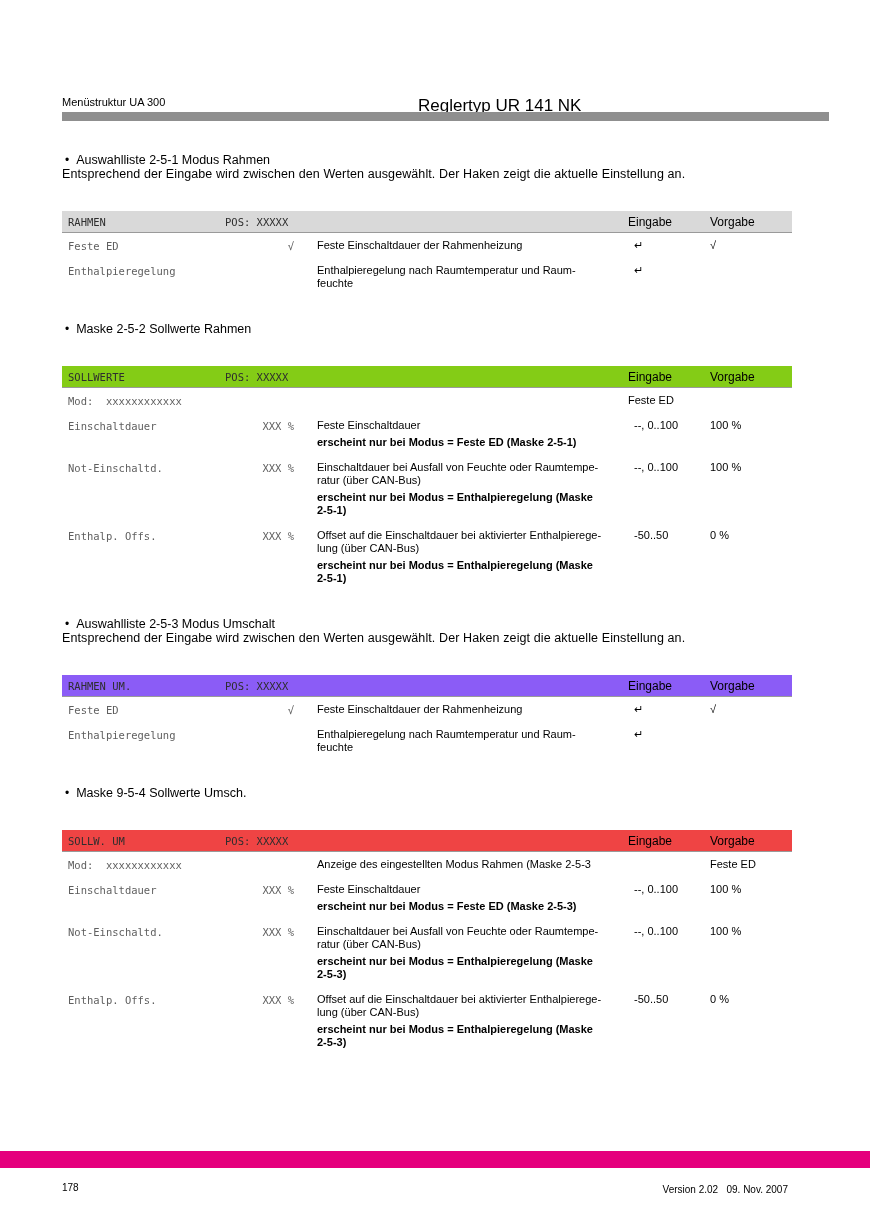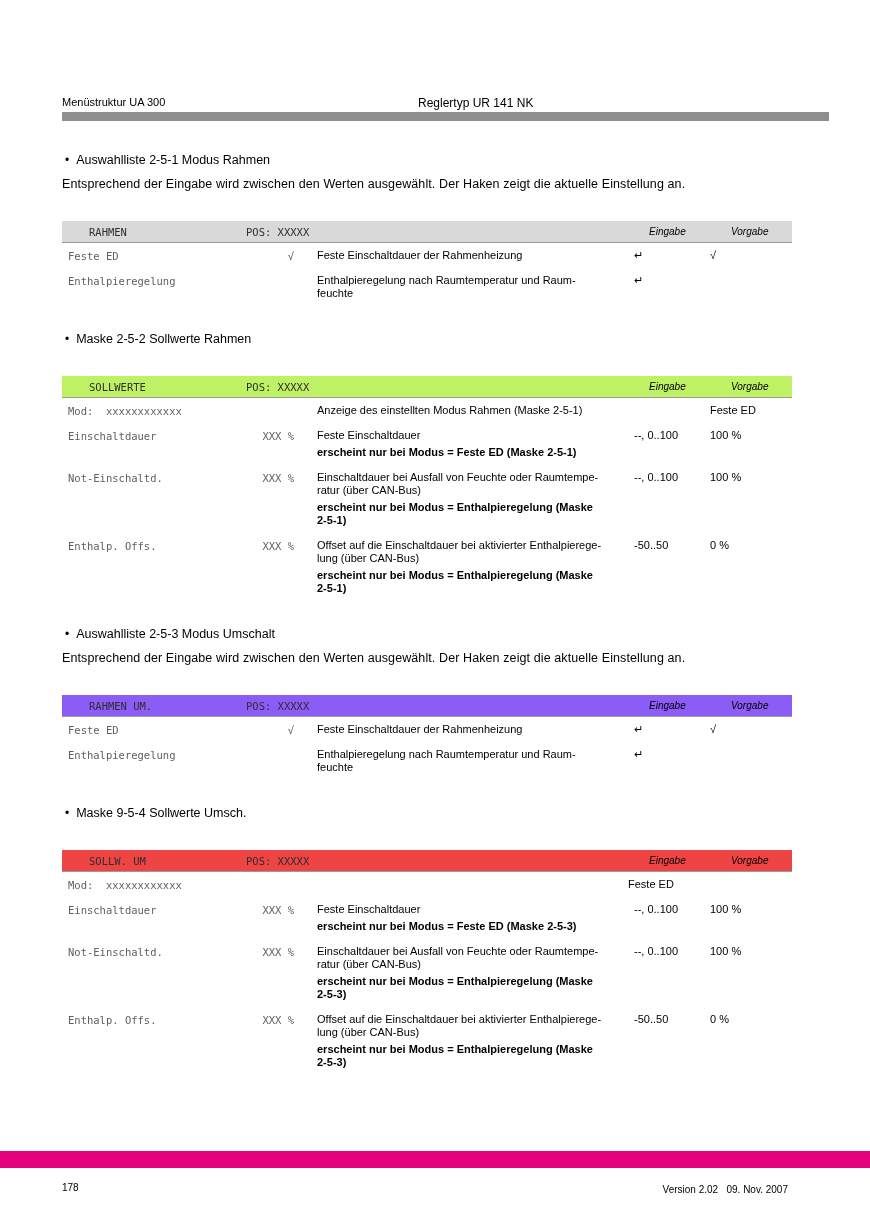--- a/index.html
+++ b/index.html
@@ -9,7 +9,7 @@
   
   .page-header { position:absolute; top:96px; left:62px; width:767px; height:14px; }
   .hdr-left  { position:absolute; left:0; top:0; font-size:11px; }
-  .hdr-center{ position:absolute; left:356px; top:0; font-size:12px; }
+  .hdr-center{ position:absolute; left:356px; top:0; font-size:17px; }
   .hdr-rule  { position:absolute; top:112px; left:62px; width:767px; height:9px; }
 
   

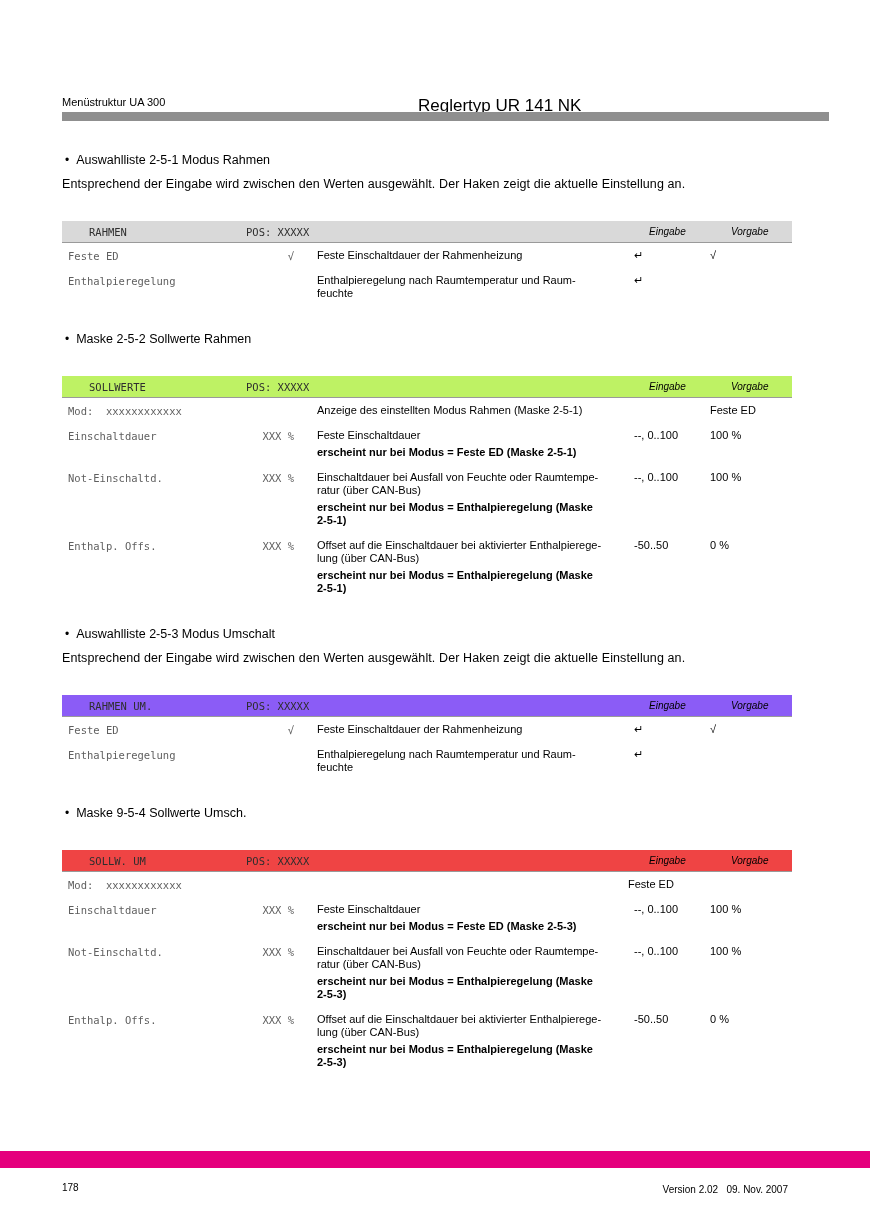--- a/index.html
+++ b/index.html
@@ -18,7 +18,7 @@
   .section-heading { padding-top:26px; font-size:12.5px; display:flex; align-items:baseline; }
   .section:first-child .section-heading { padding-top:8px; }
   .bullet { font-size:12px; margin-right:7px; margin-left:3px; }
-  .section-intro { margin-top:10px; font-size:12.5px; letter-spacing:0.1px; }
+  .section-intro { font-size:12.5px; letter-spacing:0.1px; }
 
   .ptable { margin-top:30px; width:730px; font-size:11px; }
   .ptable-header { height:22px; display:grid; grid-template-columns:163px 403px 82px 82px;

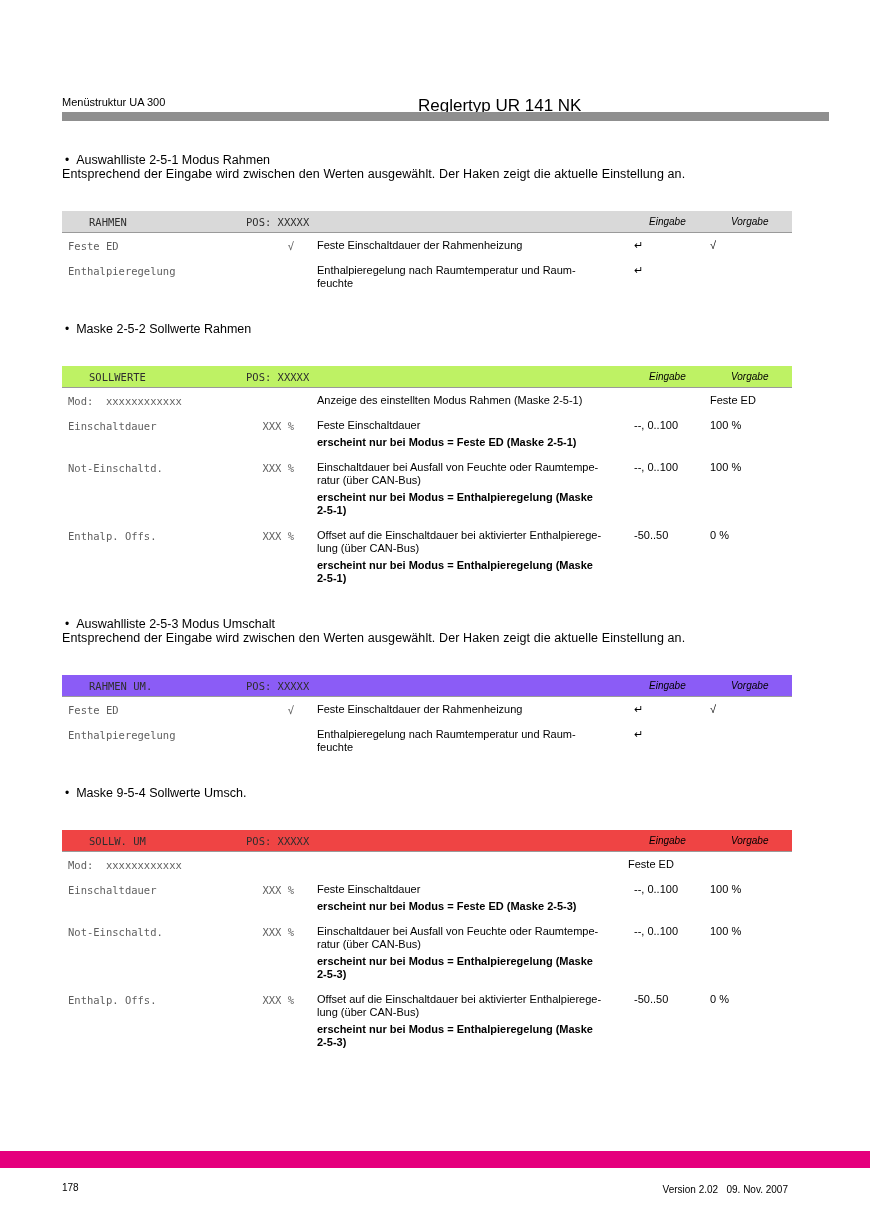--- a/index.html
+++ b/index.html
@@ -22,7 +22,7 @@
 
   .ptable { margin-top:30px; width:730px; font-size:11px; }
   .ptable-header { height:22px; display:grid; grid-template-columns:163px 403px 82px 82px;
-    align-items:center; border-bottom:1px solid #9a9a9a;padding-left:21px; }
+    align-items:center; border-bottom:1px solid #9a9a9a; }
   .t-name, .t-pos { font-family:"DejaVu Sans Mono", monospace; font-size:10.5px;
     color:#2e2e2e; white-space:pre; }
   .t-name { padding-left:6px; }

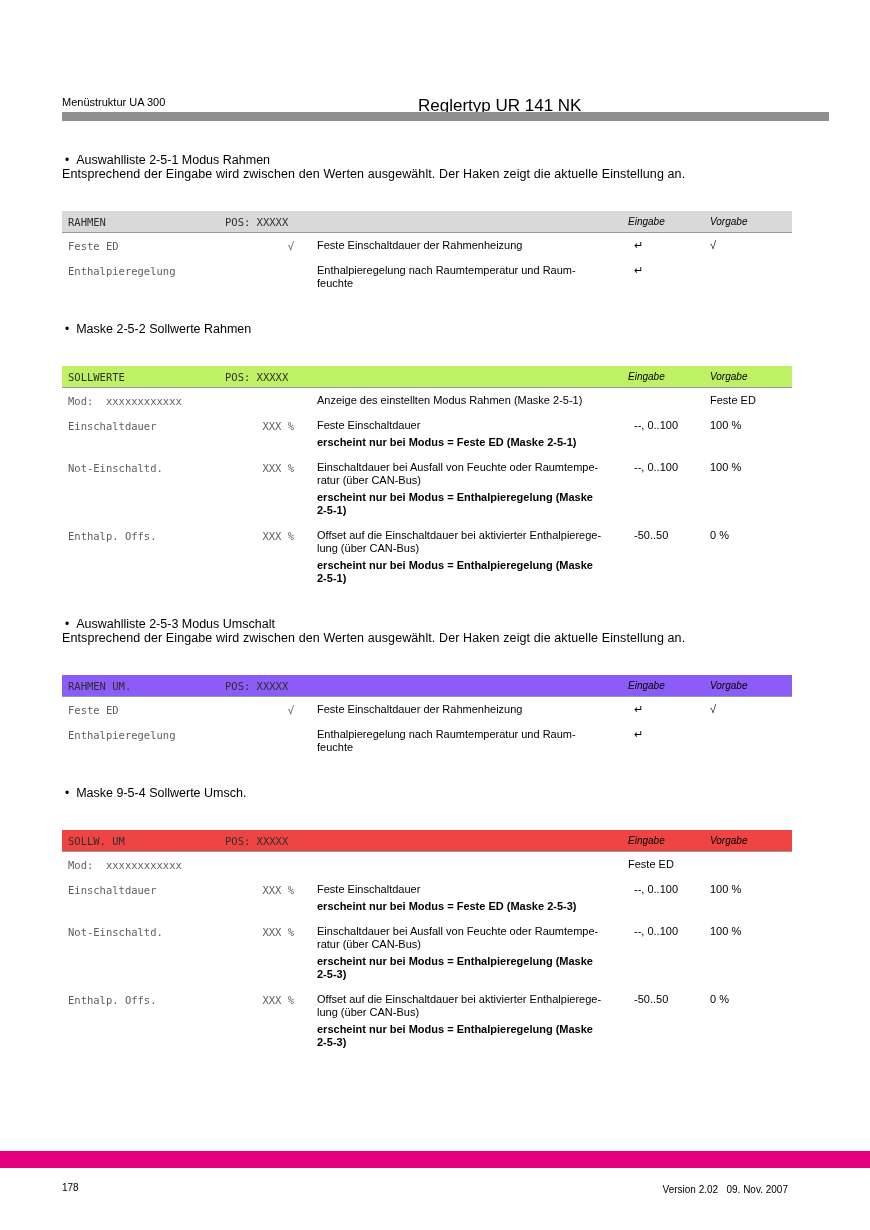--- a/index.html
+++ b/index.html
@@ -26,7 +26,7 @@
   .t-name, .t-pos { font-family:"DejaVu Sans Mono", monospace; font-size:10.5px;
     color:#2e2e2e; white-space:pre; }
   .t-name { padding-left:6px; }
-  .t-colhead { font-size:10px; color:#000;font-style:italic; }
+  .t-colhead { font-size:12px; color:#000; }
 
   .t-row { display:grid; grid-template-columns:197px 35px 334px 82px 82px;
     padding:6px 0 6px 0; align-items:start; }

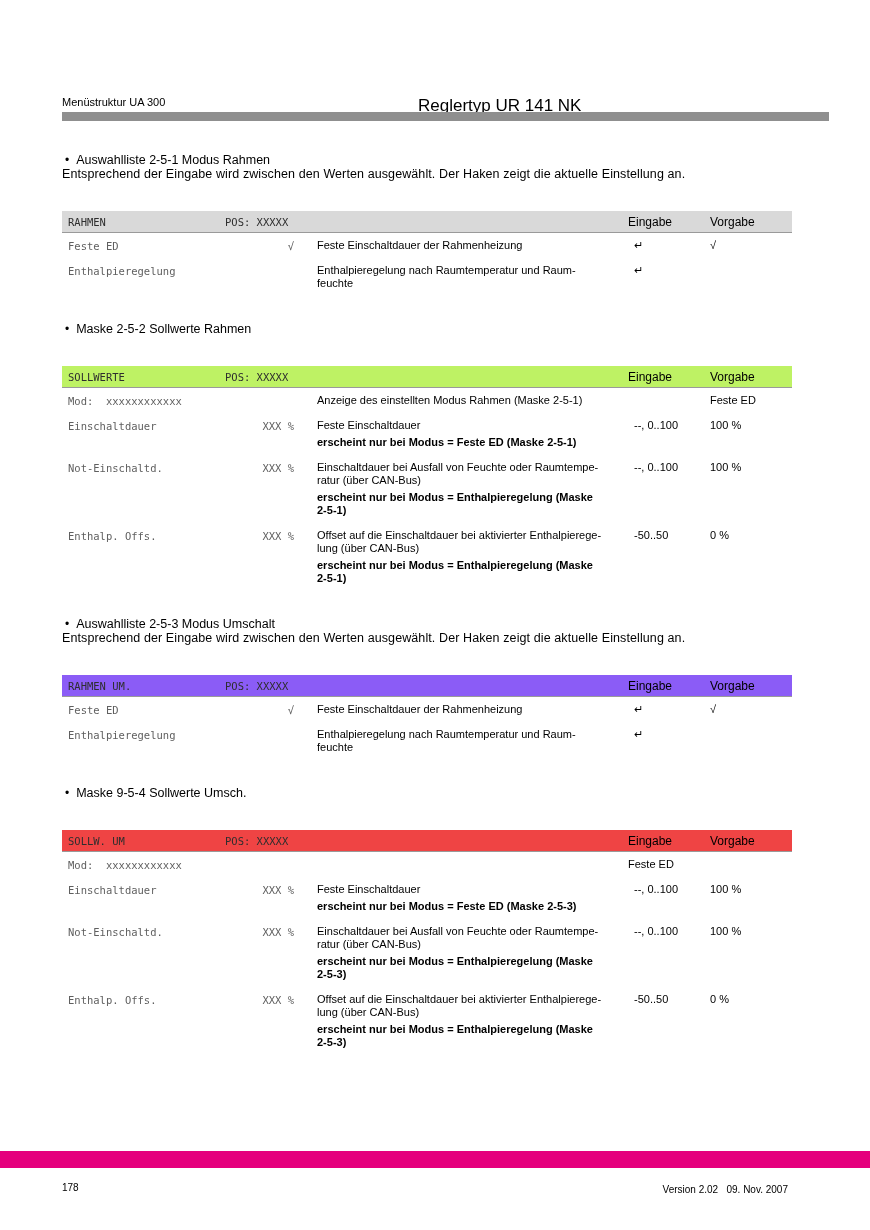--- a/index.html
+++ b/index.html
@@ -98,7 +98,7 @@
     </div>
 
     <div class="ptable">
-      <div class="ptable-header" style="background-color: #bef264;">
+      <div class="ptable-header" style="background-color: #84cc16;">
         <span class="t-name">SOLLWERTE</span>
         <span class="t-pos">POS: XXXXX</span>
         <span class="t-colhead">Eingabe</span>

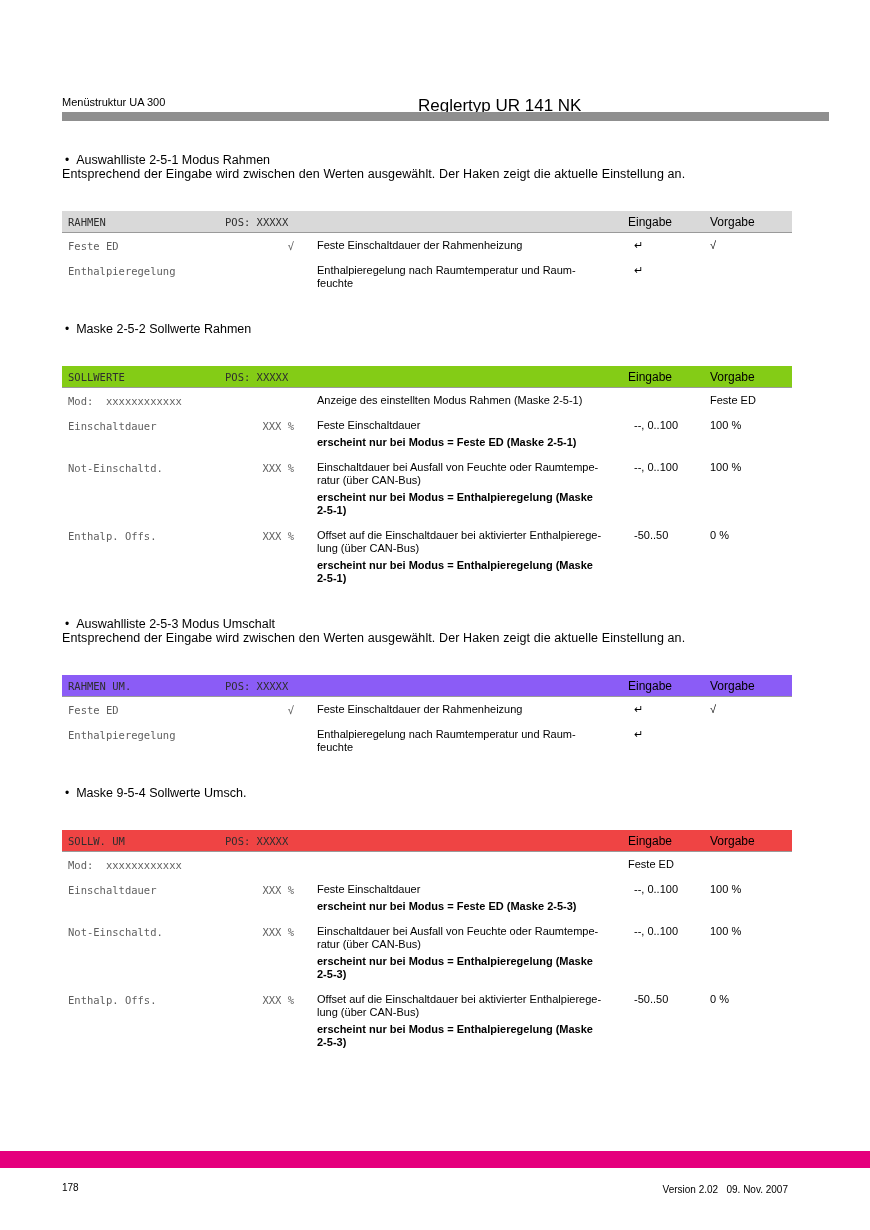--- a/index.html
+++ b/index.html
@@ -108,9 +108,6 @@
   <div class="t-row">
     <span class="c-param">Mod:  xxxxxxxxxxxx</span>
     <span class="c-unit"></span>
-    <span class="c-desc">
-              <div class="para">Anzeige des einstellten Modus Rahmen (Maske 2-5-1)</div>
-            </span>
     <span class="c-eingabe"></span>
     <span class="c-vorgabe">Feste ED</span>
   </div>

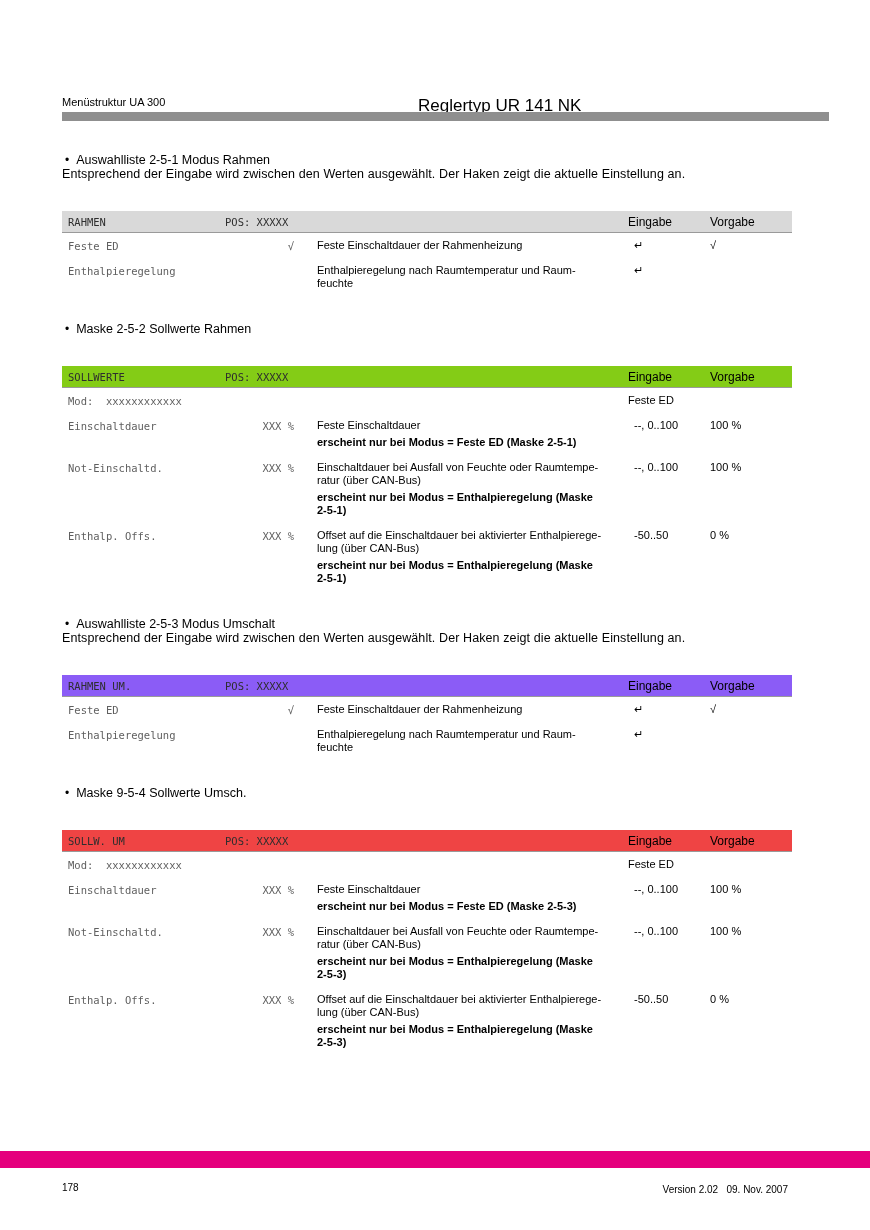--- a/index.html
+++ b/index.html
@@ -202,6 +202,9 @@
   <div class="t-row">
     <span class="c-param">Mod:  xxxxxxxxxxxx</span>
     <span class="c-unit"></span>
+    <span class="c-desc">
+              <div class="para">Anzeige des eingestellten Modus Rahmen (Maske 2-5-3</div>
+            </span>
     <span class="c-eingabe"></span>
     <span class="c-vorgabe">Feste ED</span>
   </div>

